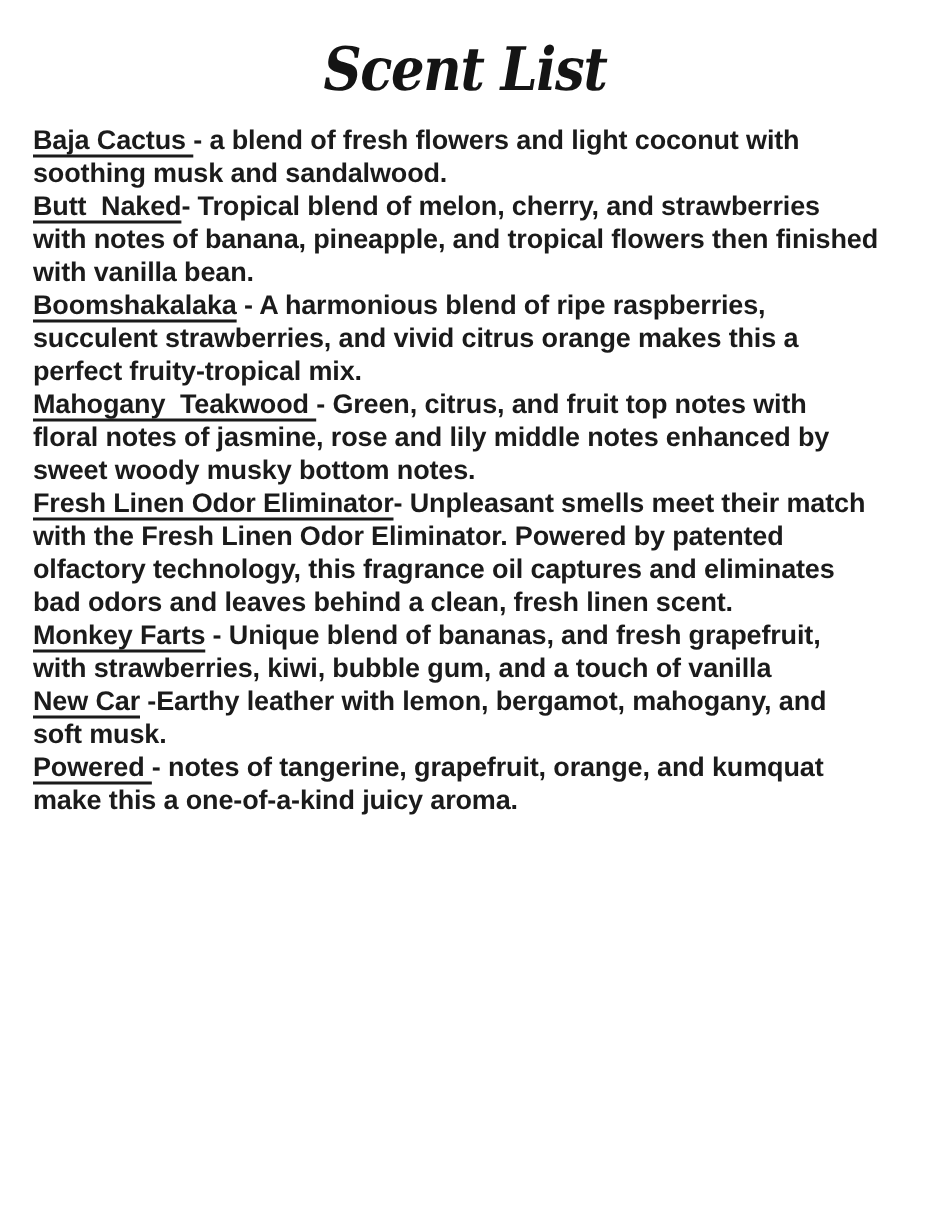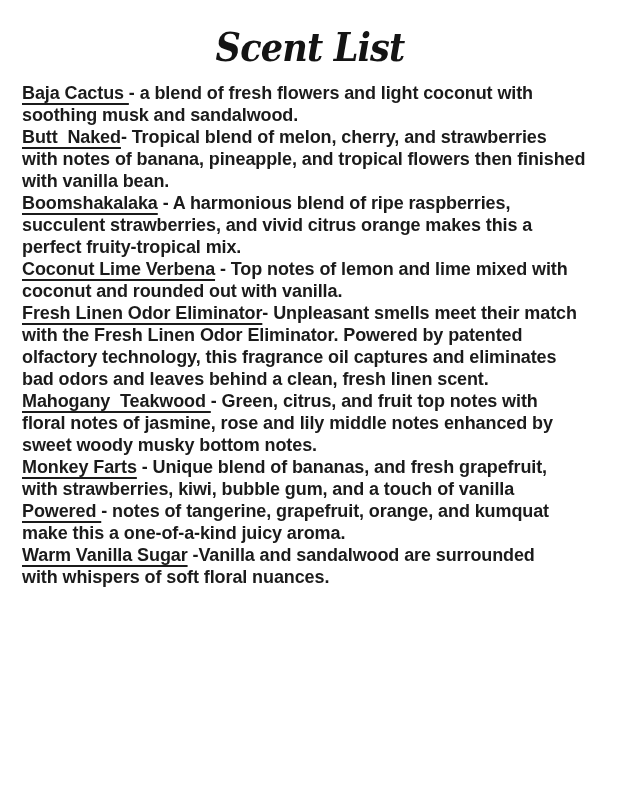--- a/index.html
+++ b/index.html
@@ -68,8 +68,6 @@
 succulent strawberries, and vivid citrus orange makes this a
 perfect fruity-tropical mix.</span></p>
 
-  <p class="scent"><span class="scent-name">Coconut Lime Verbena</span><span class="scent-sep"> - </span><span class="scent-desc">Top notes of lemon and lime mixed with
-coconut and rounded out with vanilla.</span></p>
 
 
   <p class="scent"><span class="scent-name">Fresh Linen Odor Eliminator</span><span class="scent-sep">- </span><span class="scent-desc">Unpleasant smells meet their match

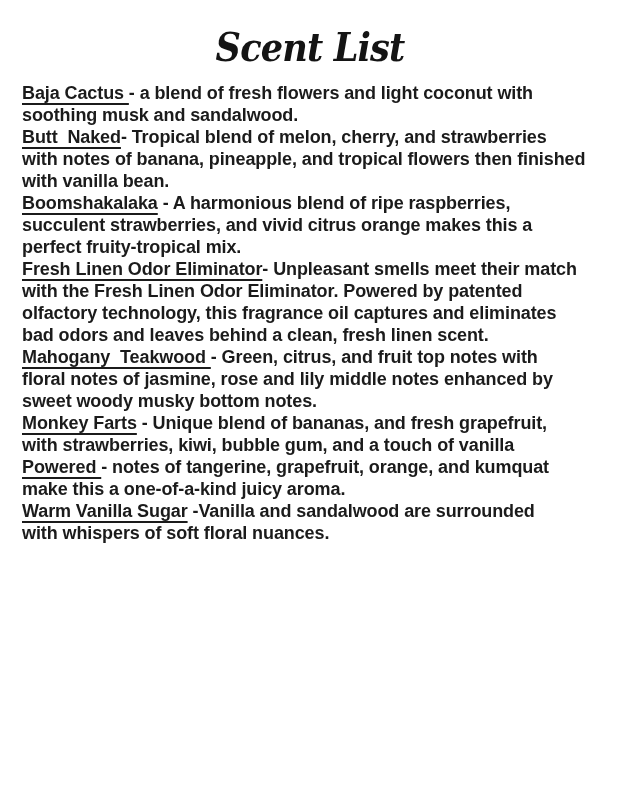--- a/index.html
+++ b/index.html
@@ -70,14 +70,14 @@
 
 
 
+  <p class="scent"><span class="scent-name">Mahogany  Teakwood </span><span class="scent-sep">- </span><span class="scent-desc">Green, citrus, and fruit top notes with
+floral notes of jasmine, rose and lily middle notes enhanced by
+sweet woody musky bottom notes.</span></p>
+
   <p class="scent"><span class="scent-name">Fresh Linen Odor Eliminator</span><span class="scent-sep">- </span><span class="scent-desc">Unpleasant smells meet their match
 with the Fresh Linen Odor Eliminator. Powered by patented
 olfactory technology, this fragrance oil captures and eliminates
 bad odors and leaves behind a clean, fresh linen scent.</span></p>
-
-  <p class="scent"><span class="scent-name">Mahogany  Teakwood </span><span class="scent-sep">- </span><span class="scent-desc">Green, citrus, and fruit top notes with
-floral notes of jasmine, rose and lily middle notes enhanced by
-sweet woody musky bottom notes.</span></p>
 
   <p class="scent"><span class="scent-name">Monkey Farts</span><span class="scent-sep"> - </span><span class="scent-desc">Unique blend of bananas, and fresh grapefruit,
 with strawberries, kiwi, bubble gum, and a touch of vanilla</span></p>

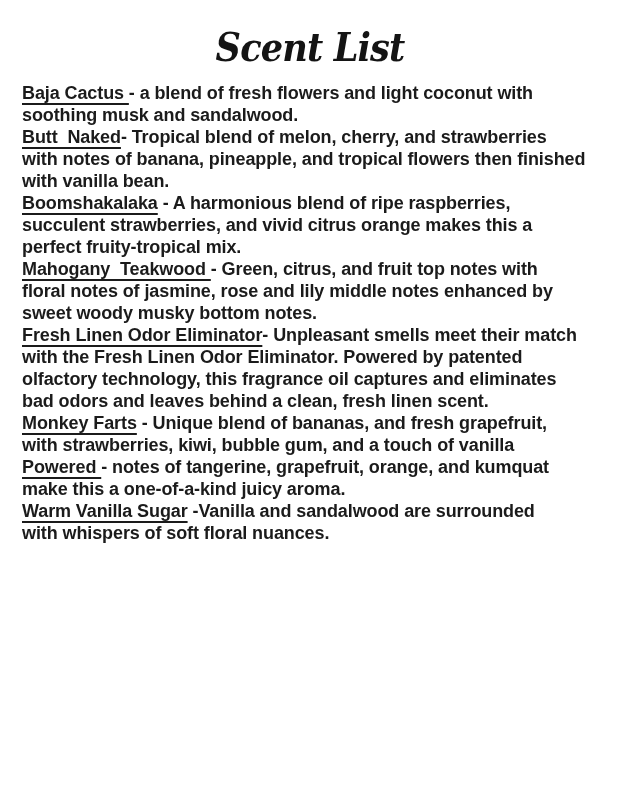--- a/index.html
+++ b/index.html
@@ -82,6 +82,8 @@
   <p class="scent"><span class="scent-name">Monkey Farts</span><span class="scent-sep"> - </span><span class="scent-desc">Unique blend of bananas, and fresh grapefruit,
 with strawberries, kiwi, bubble gum, and a touch of vanilla</span></p>
 
+  <p class="scent"><span class="scent-name">New Car</span><span class="scent-sep"> -</span><span class="scent-desc">Earthy leather with lemon, bergamot, mahogany, and
+soft musk.</span></p>
 
   <p class="scent"><span class="scent-name">Powered </span><span class="scent-sep">- </span><span class="scent-desc">notes of tangerine, grapefruit, orange, and kumquat
 make this a one-of-a-kind juicy aroma.</span></p>

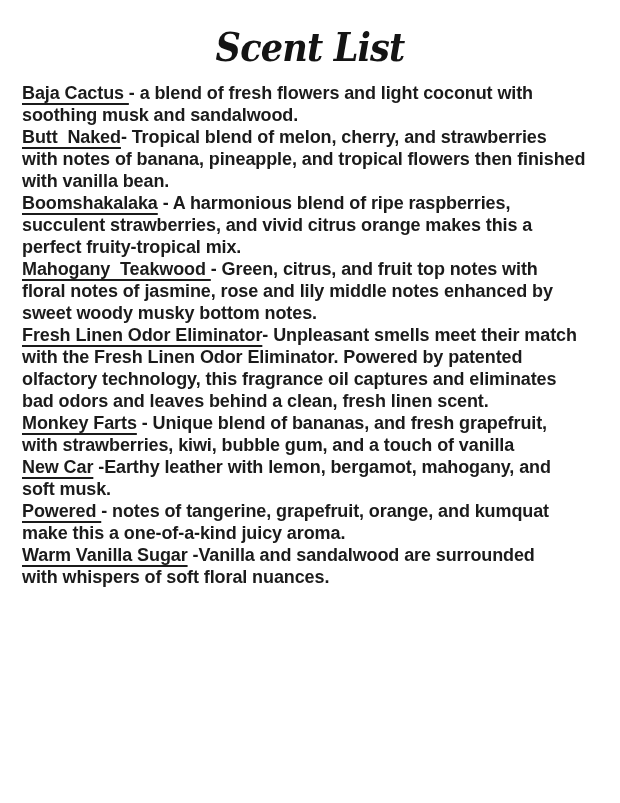--- a/index.html
+++ b/index.html
@@ -88,8 +88,6 @@
   <p class="scent"><span class="scent-name">Powered </span><span class="scent-sep">- </span><span class="scent-desc">notes of tangerine, grapefruit, orange, and kumquat
 make this a one-of-a-kind juicy aroma.</span></p>
 
-  <p class="scent"><span class="scent-name">Warm Vanilla Sugar</span><span class="scent-sep"> -</span><span class="scent-desc">Vanilla and sandalwood are surrounded
-with whispers of soft floral nuances.</span></p>
 </main>
 </div>
 

